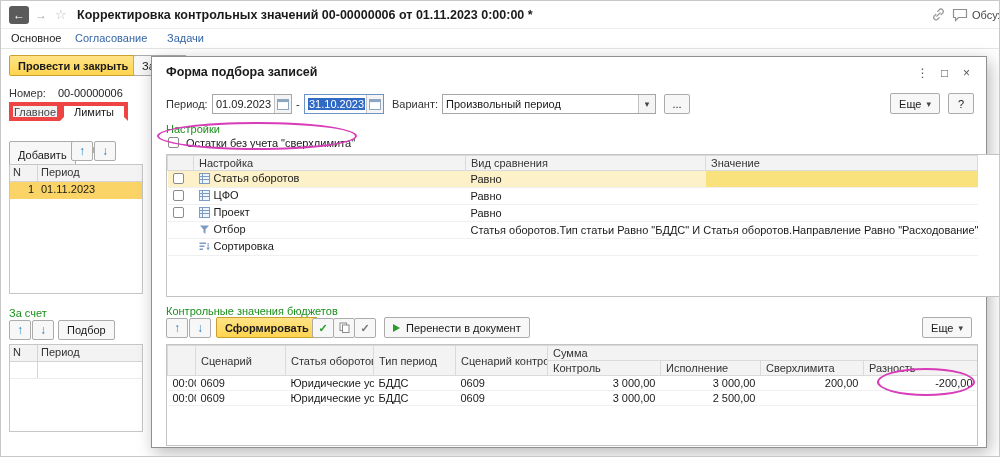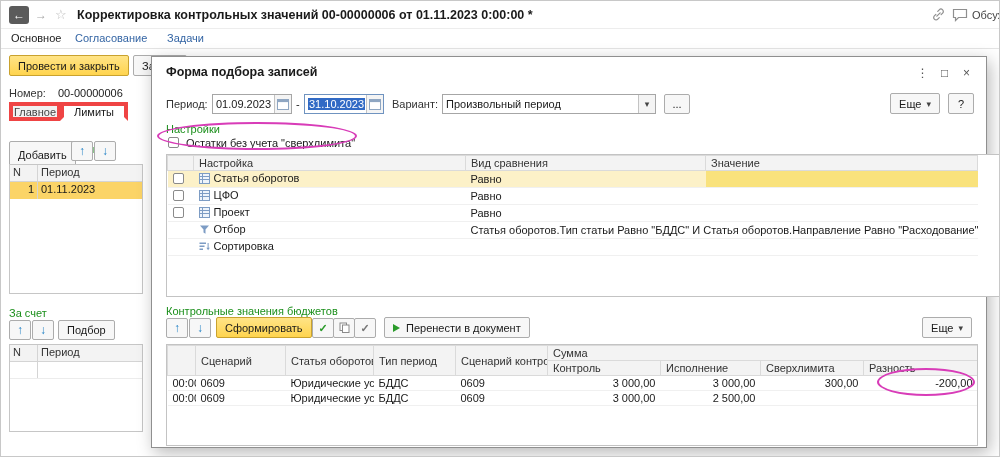--- a/index.html
+++ b/index.html
@@ -11,7 +11,7 @@
   .green{color:#1b8f1b}
   .btn{display:inline-flex;align-items:center;justify-content:center;background:#f7f7f7;border:1px solid #acacac;
        border-radius:2px;height:21px;padding:0 8px;font-size:11px;color:#1a1a1a;white-space:nowrap;cursor:default}
-  .btn-yellow{background:linear-gradient(#ffe487,#ffd44e);border-color:#c9a22e;font-weight:normal}
+  .btn-yellow{background:linear-gradient(#ffe487,#ffd44e);border-color:#c9a22e;font-weight:bold}
   .icon-btn{width:22px;padding:0}
   .arrow{color:#1e7fc4;font-weight:bold;font-size:12px;line-height:1}
   .caret{font-size:9px;margin-left:5px;color:#444}

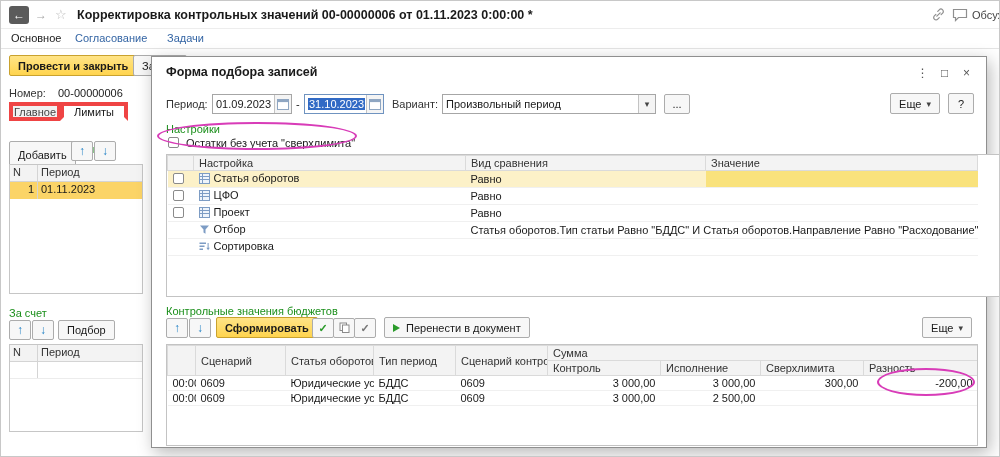--- a/index.html
+++ b/index.html
@@ -322,7 +322,7 @@
             <td>0609</td>
             <td class="num">3 000,00</td>
             <td class="num">3 000,00</td>
-            <td class="num">300,00</td>
+            <td class="num">200,00</td>
             <td class="num">-200,00</td>
           </tr>
           <tr>

